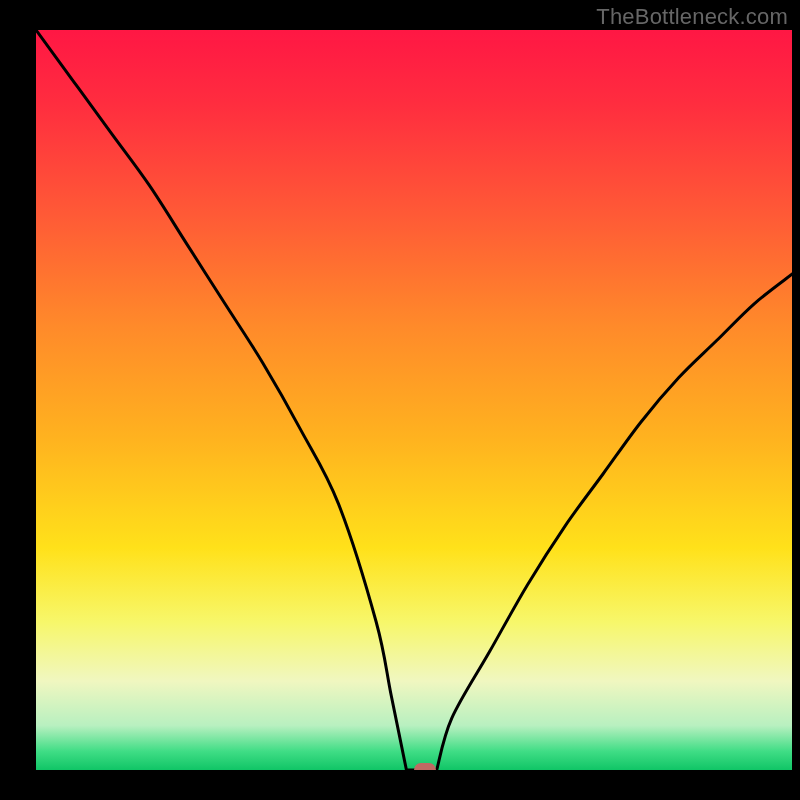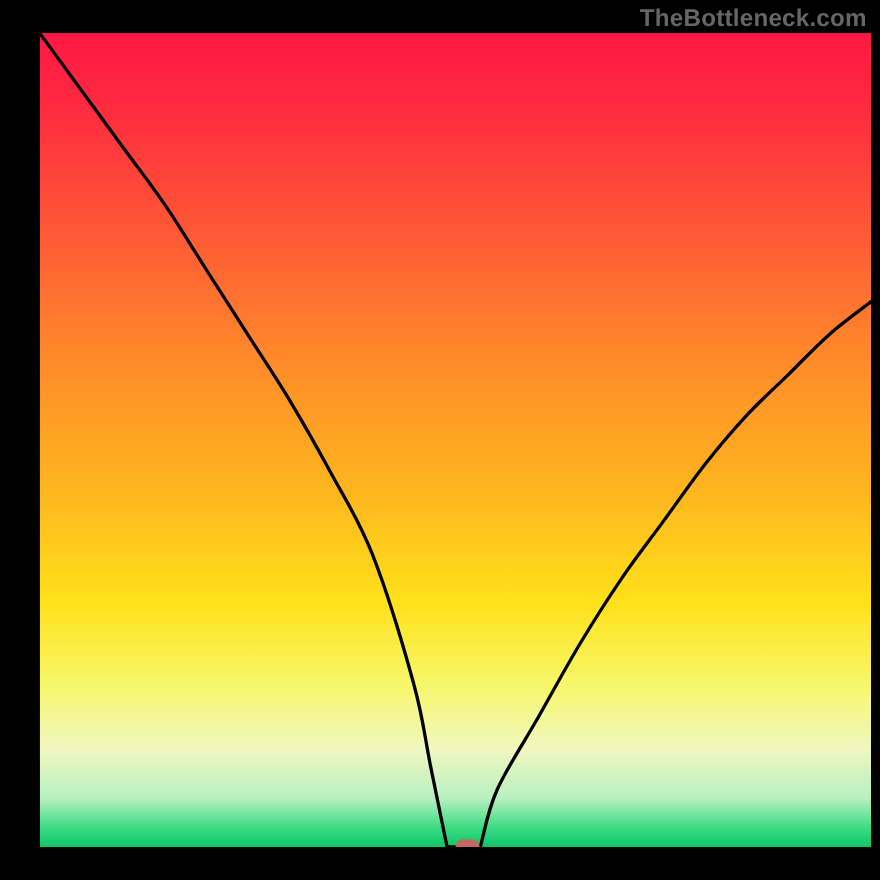--- a/index.html
+++ b/index.html
@@ -23,7 +23,7 @@
     right: 12px;
     color: #666;
     font-size: 22px;
-    font-weight: 700;
+    font-weight: 400;
     letter-spacing: 0.2px;
     z-index: 20;
   }

